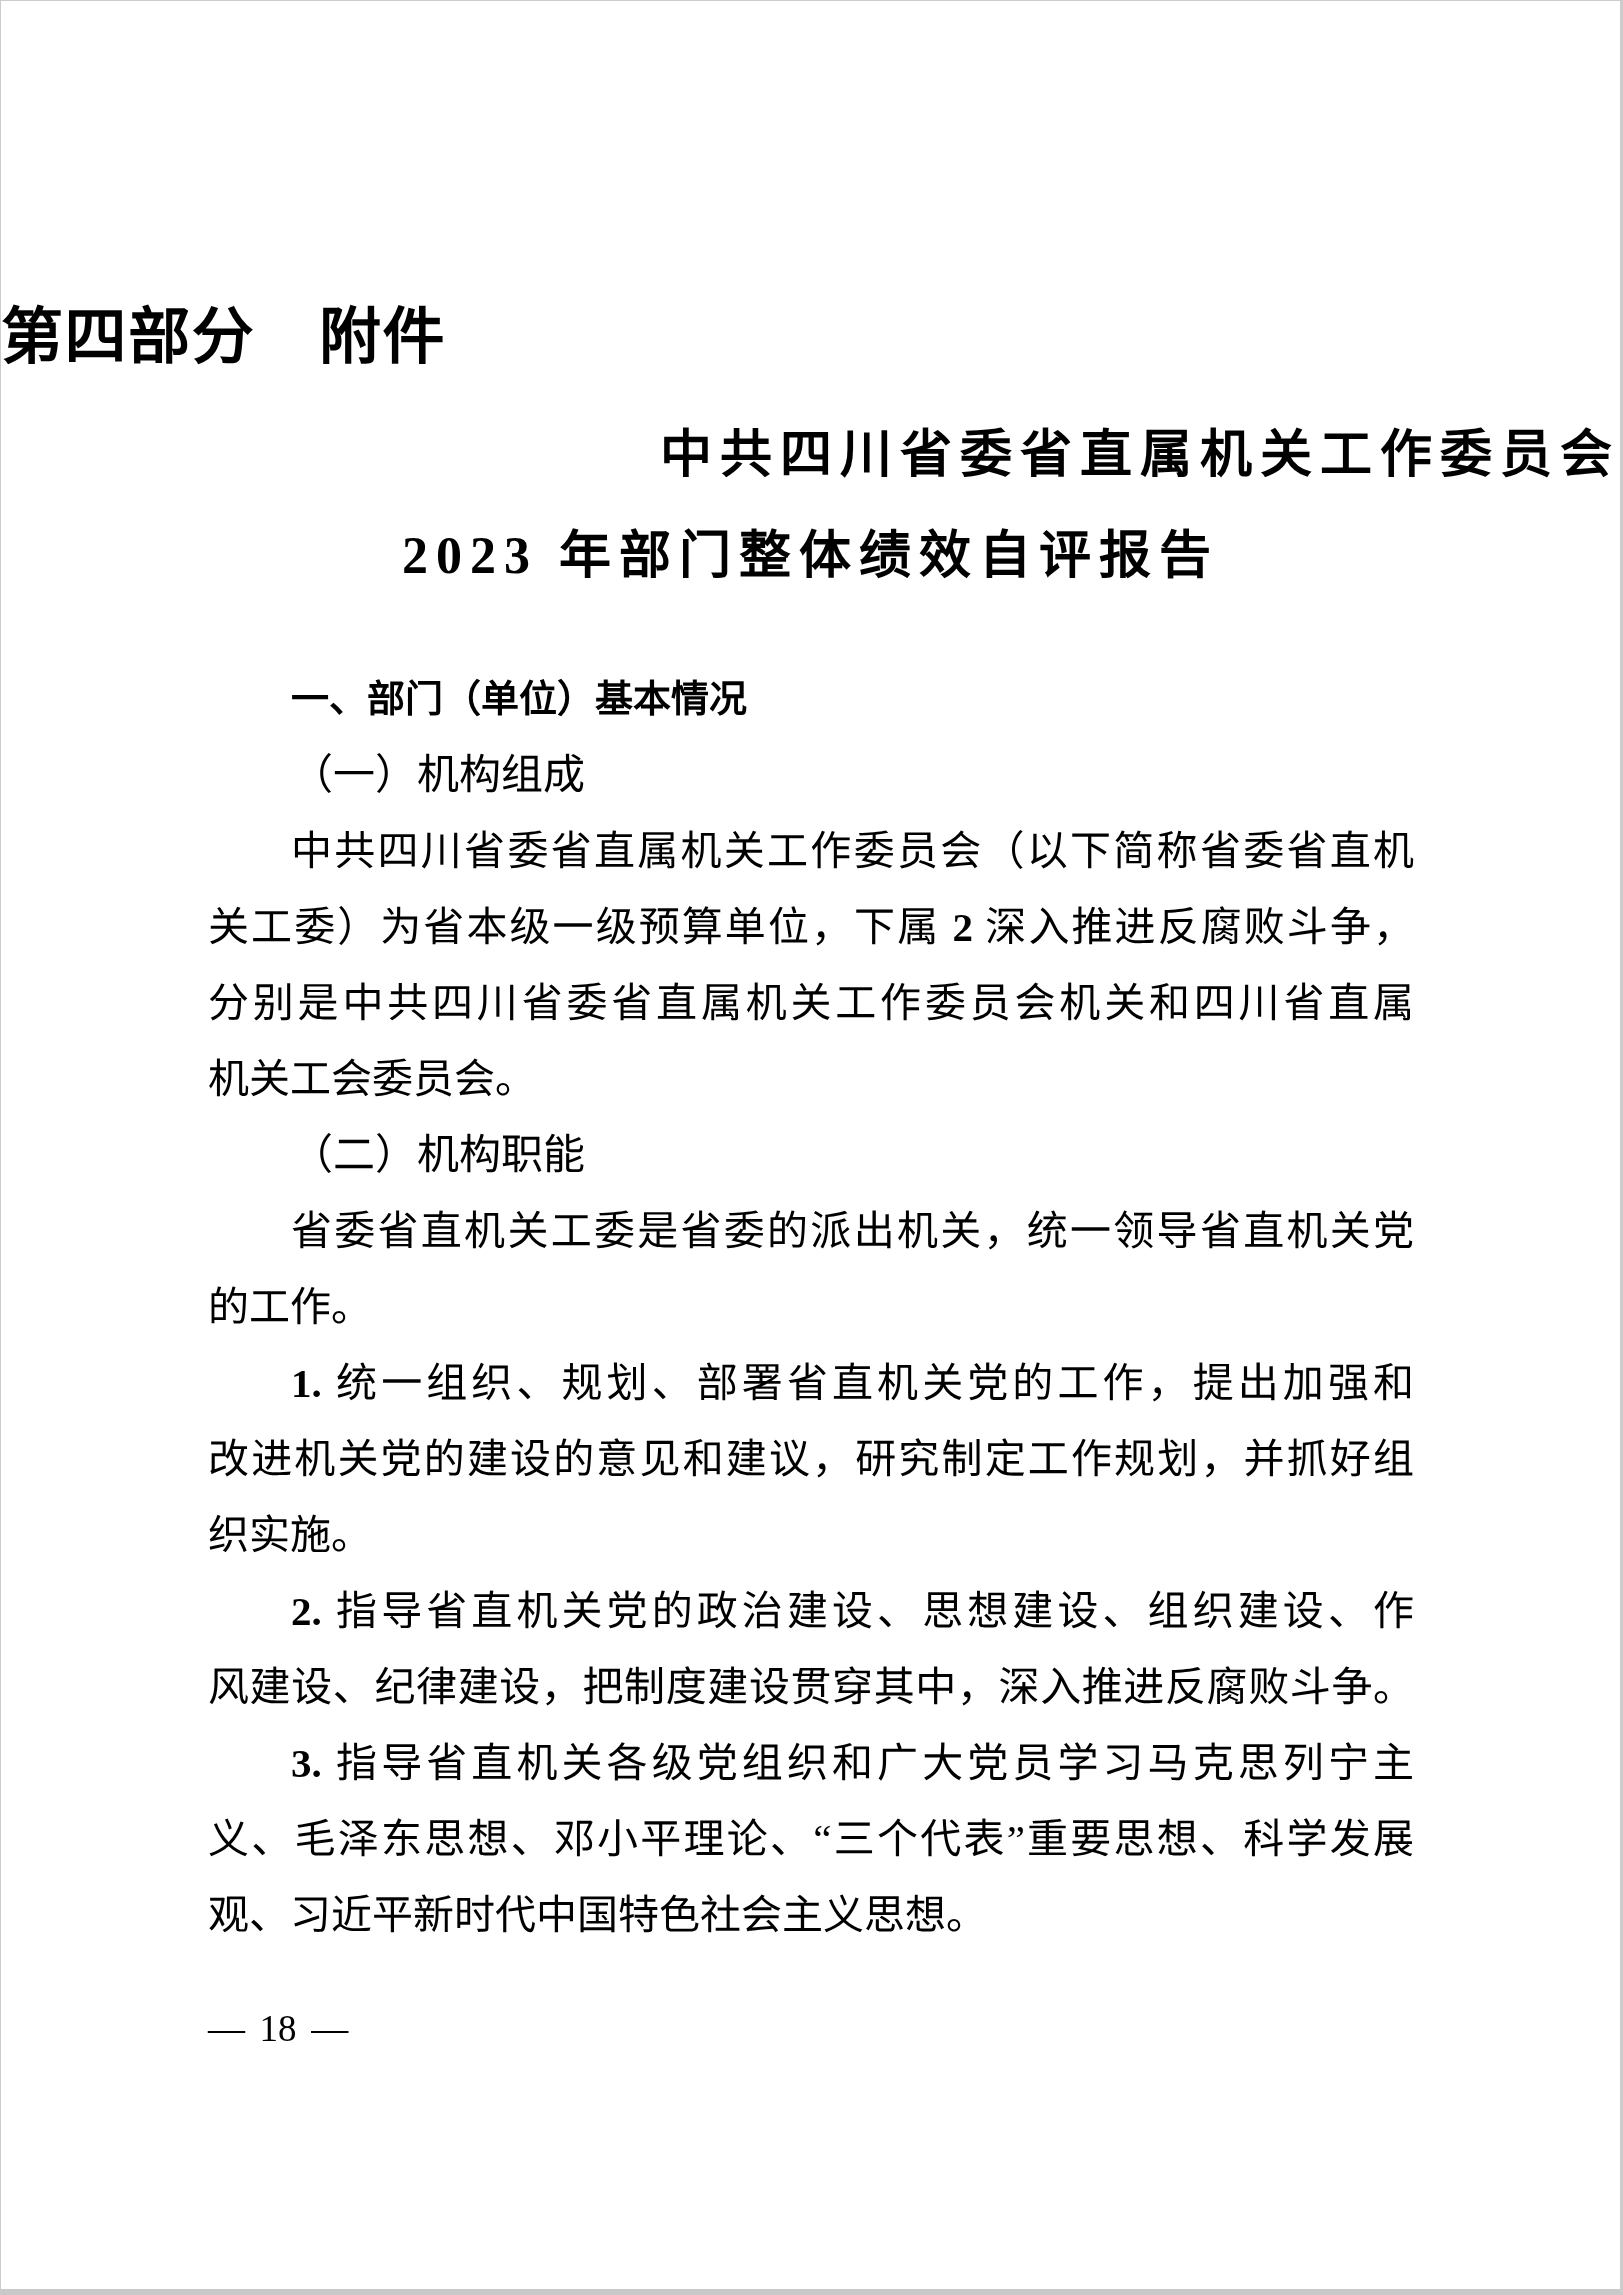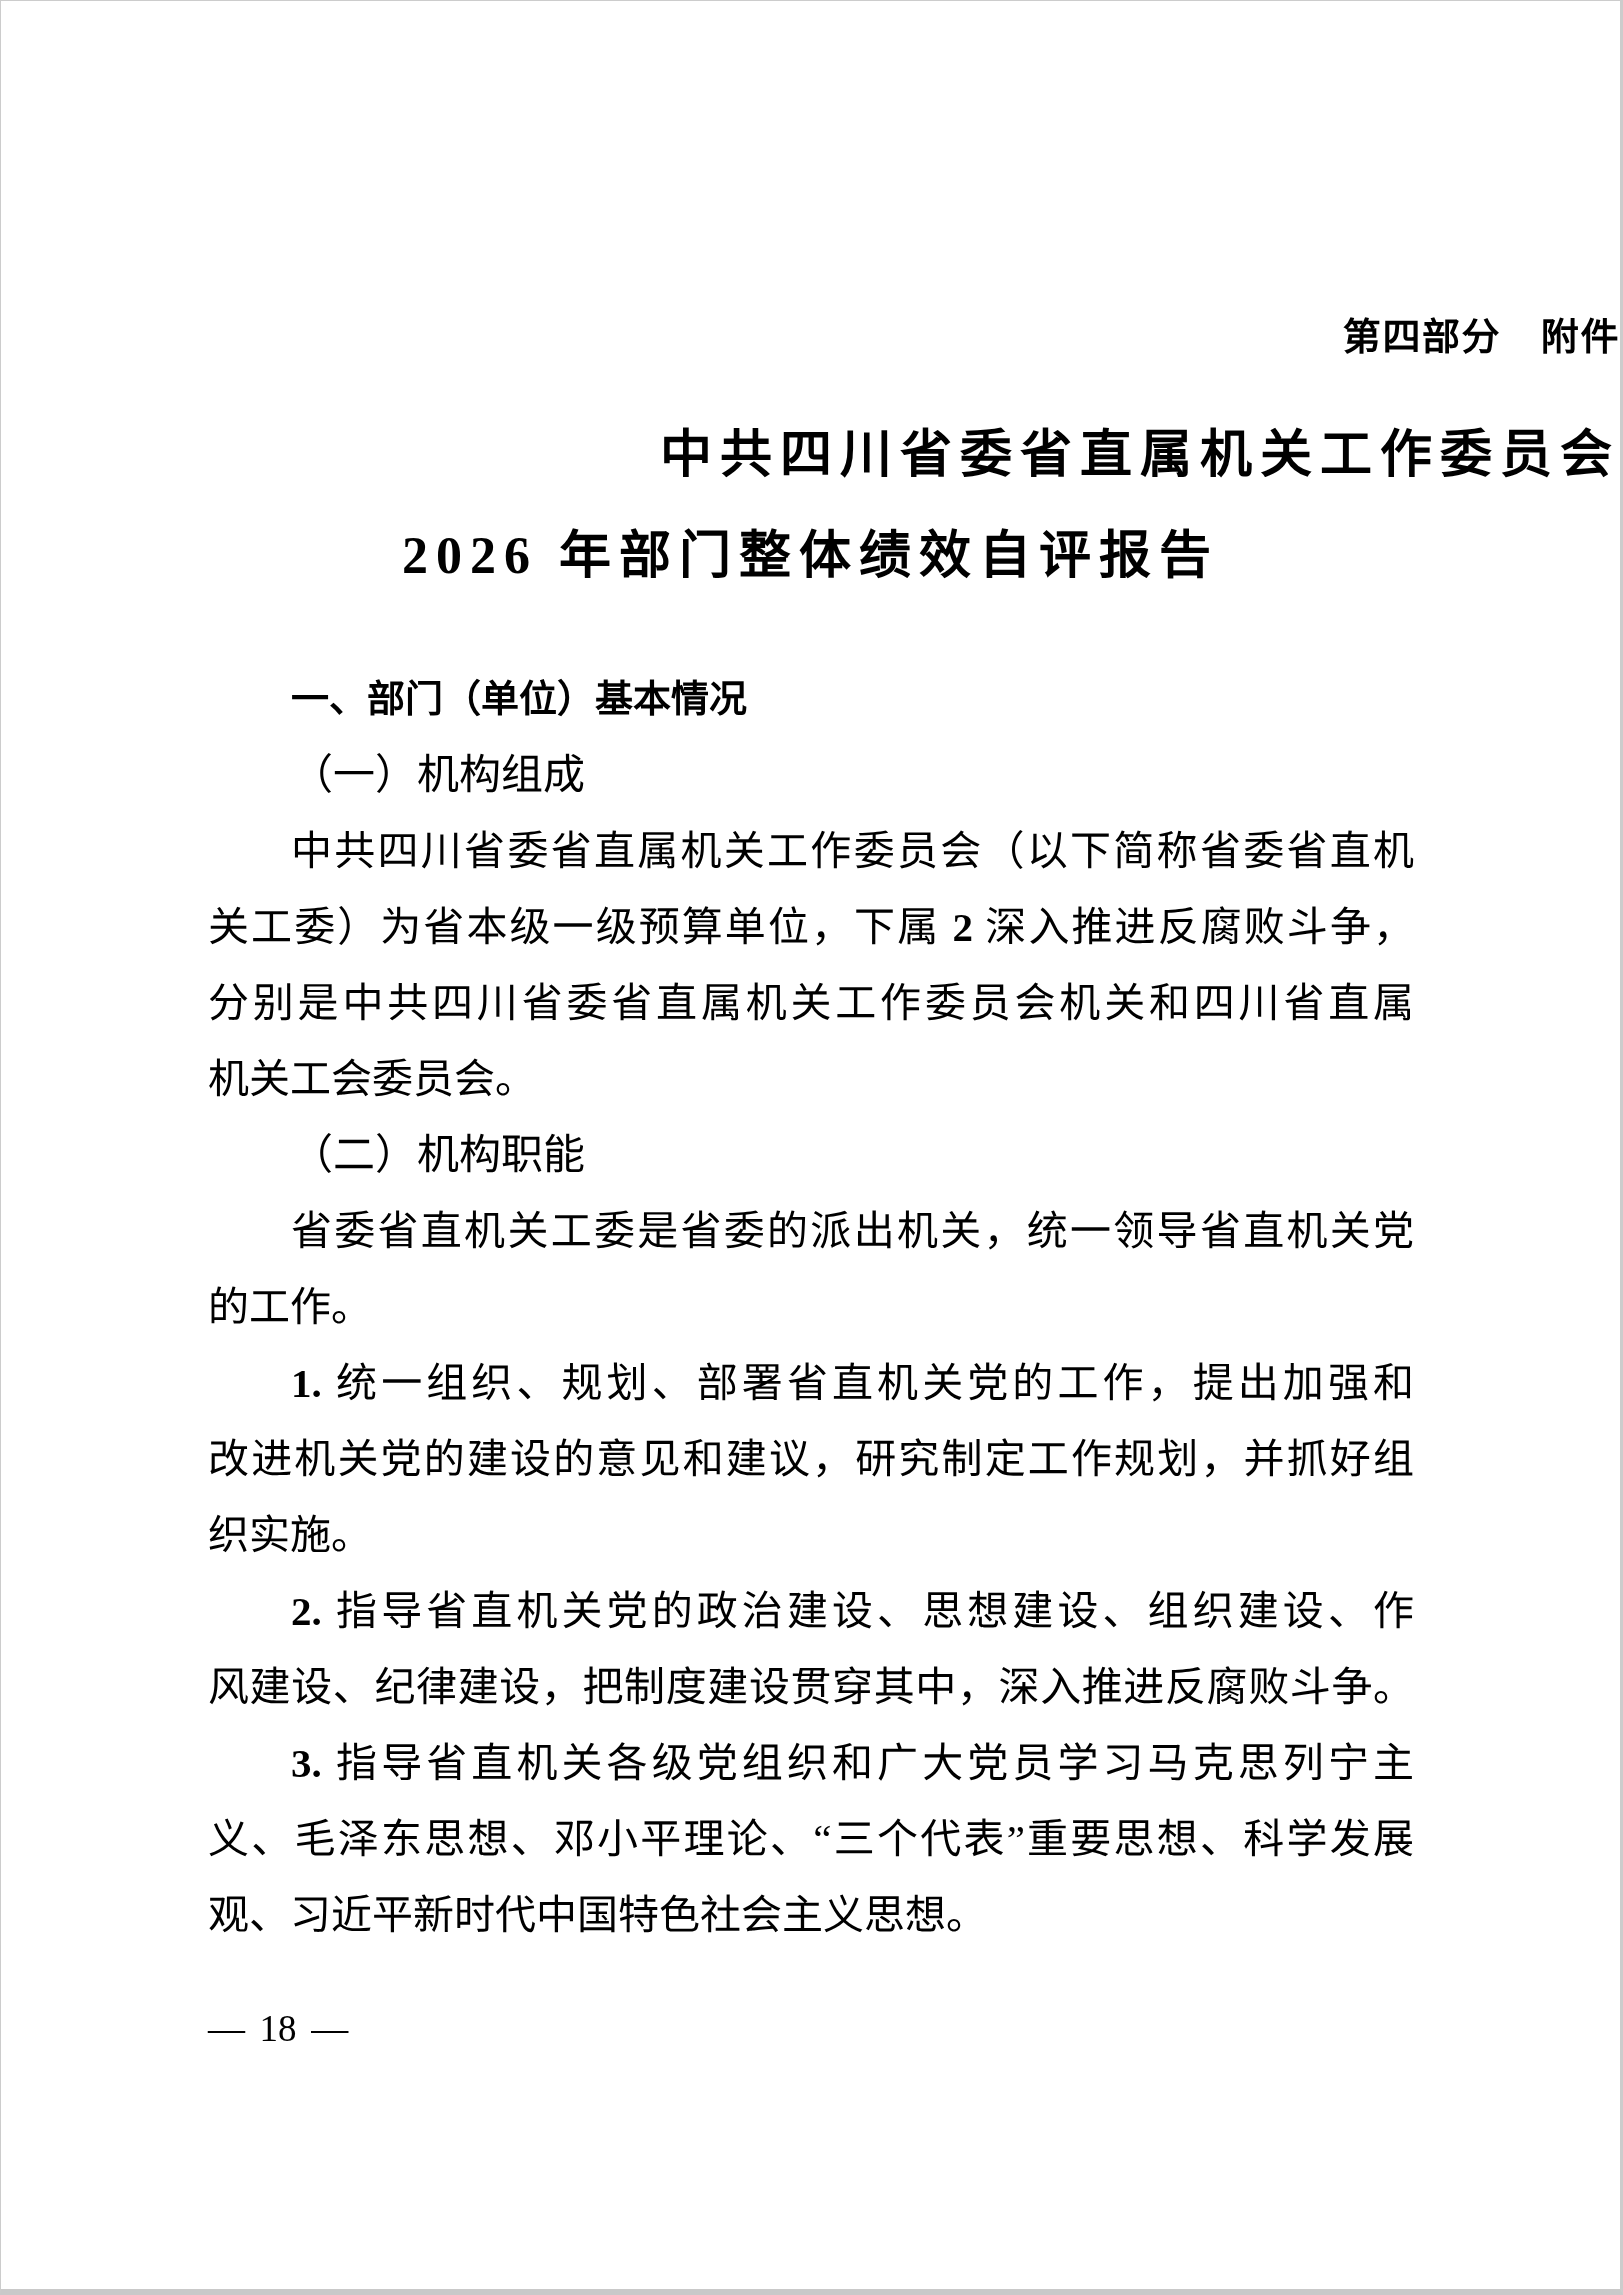--- a/index.html
+++ b/index.html
@@ -26,8 +26,8 @@
     margin-top: 300px;
     height: 73px;
     line-height: 73px;
-    text-align: right;
-    font-size: 38px;
+    text-align: left;
+    font-size: 62px;
     font-weight: bold;
     letter-spacing: 1.6px;
     font-family: "Liberation Serif", serif;

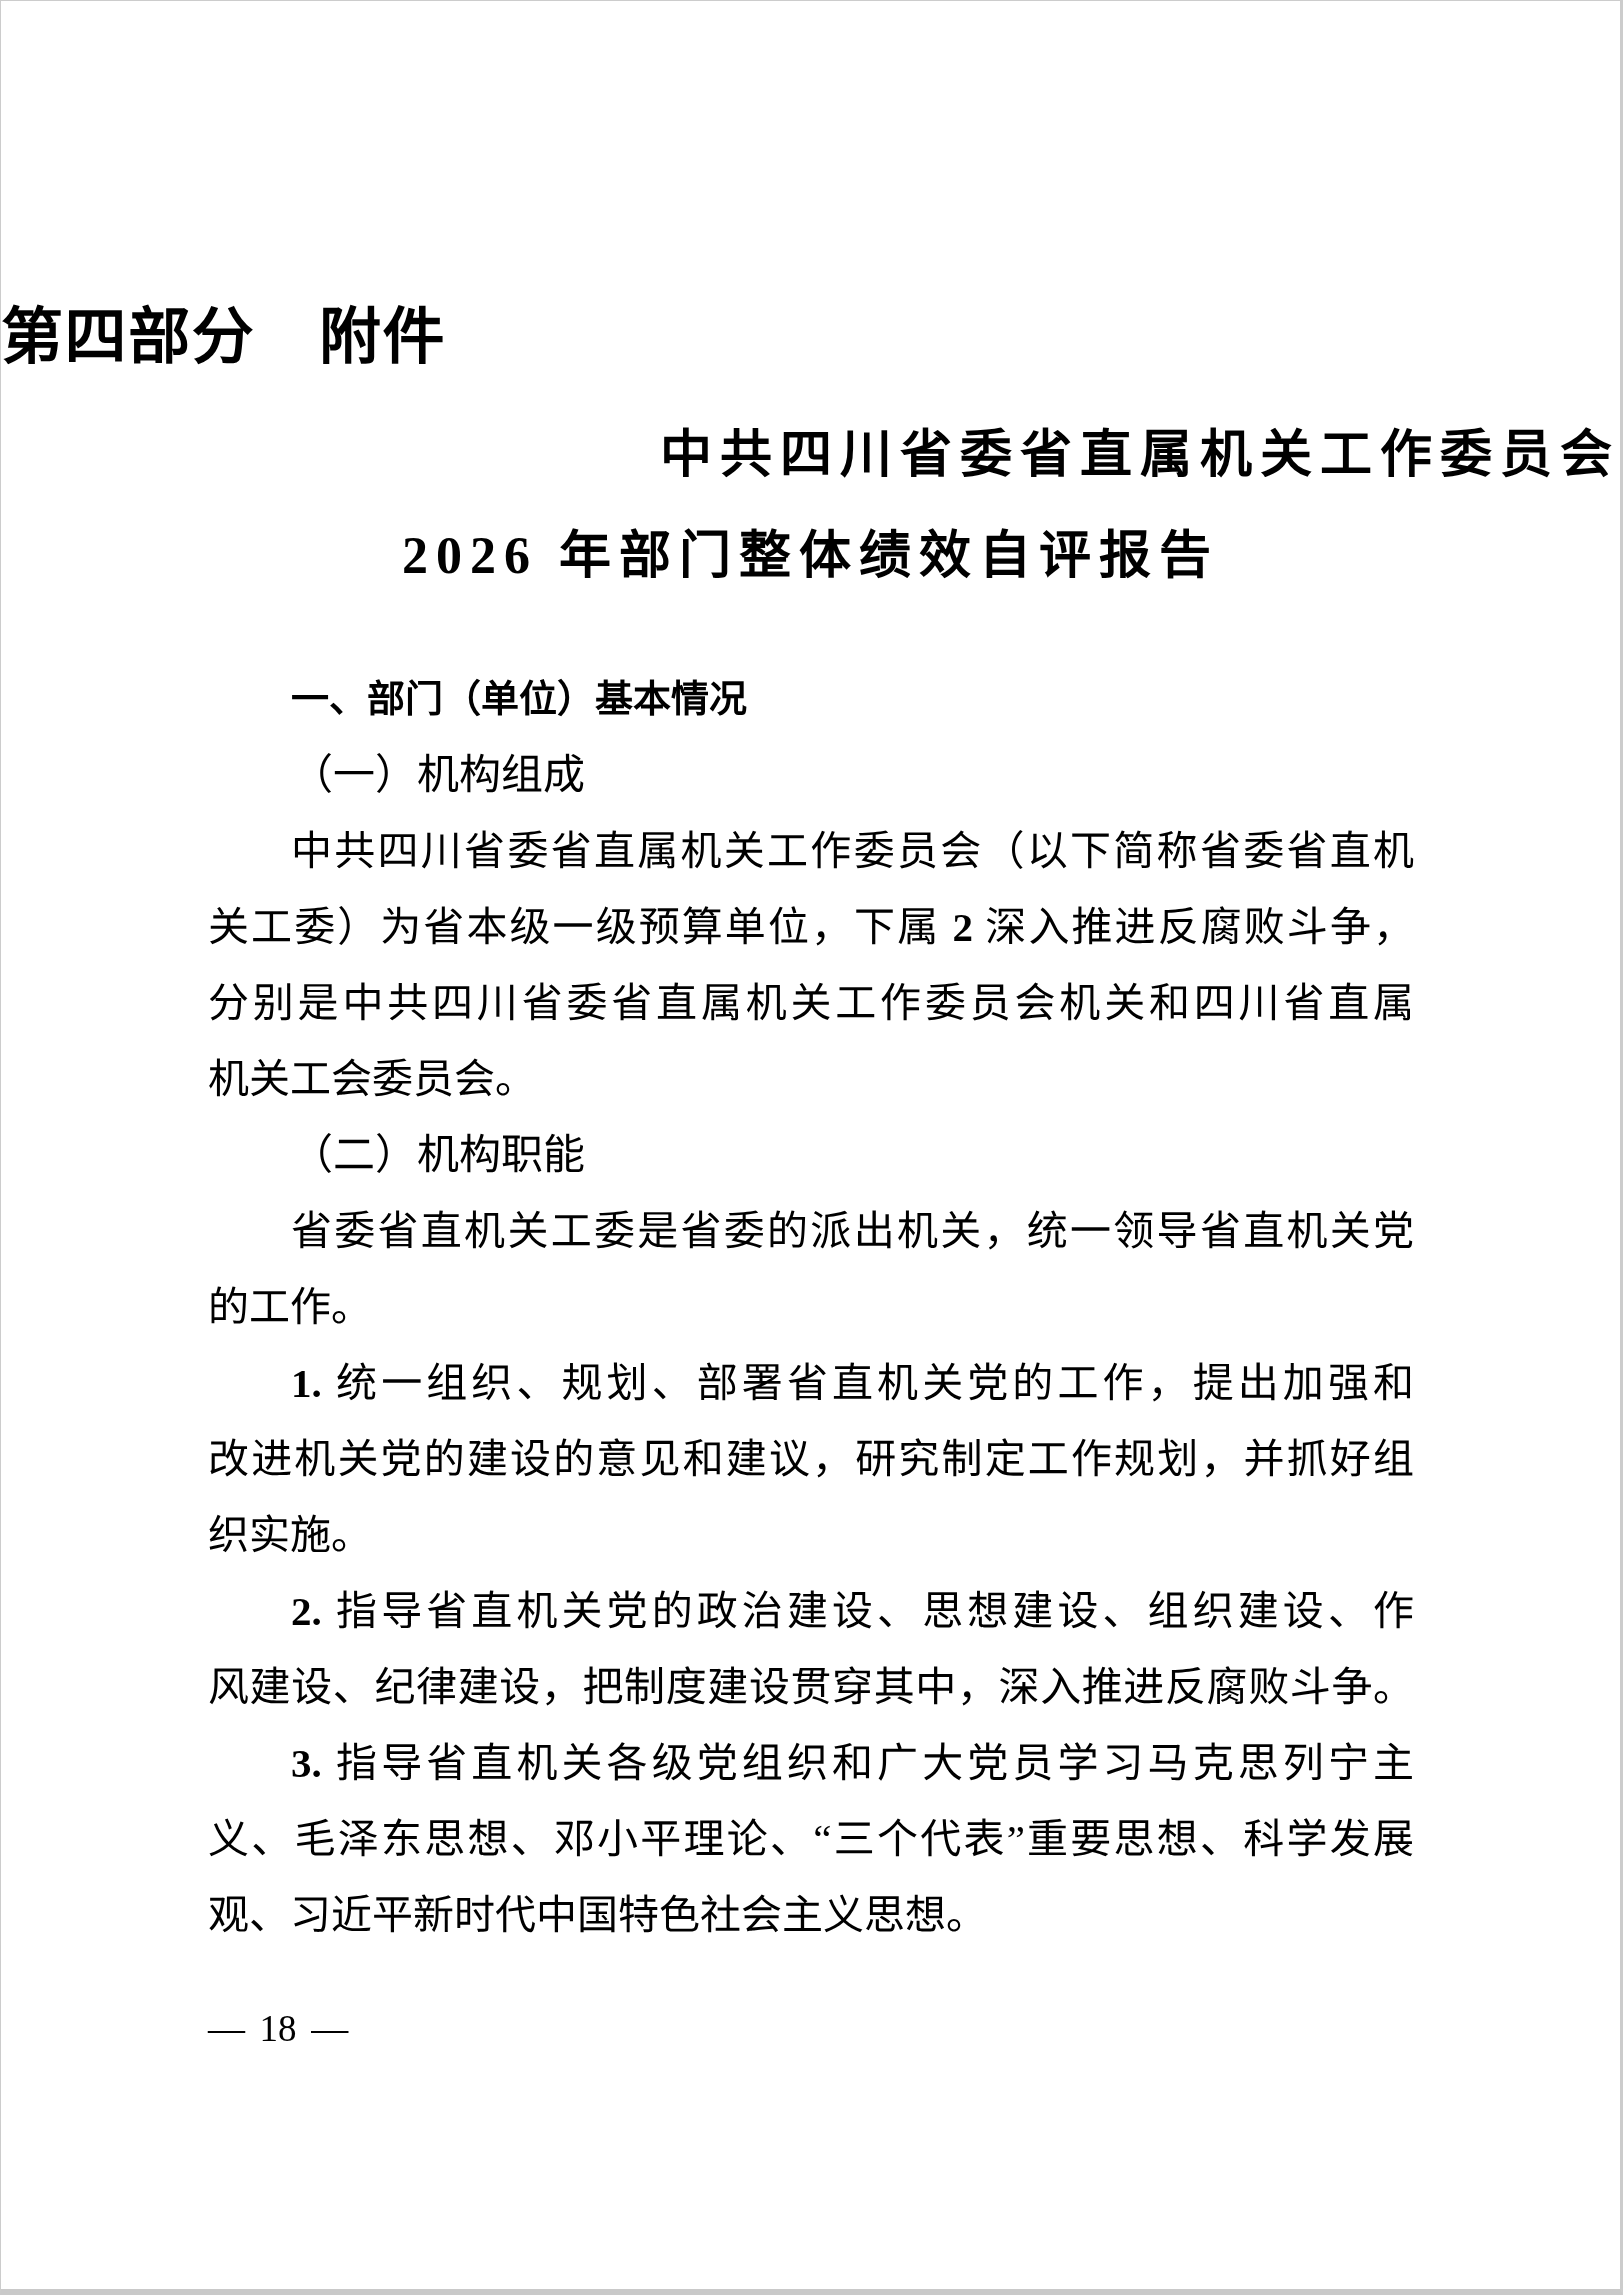--- a/index.html
+++ b/index.html
@@ -93,7 +93,7 @@
 
   <div class="report-title first">中共四川省委省直属机关工作委员会</div>
 
-  <div class="report-title second">2026 年部门整体绩效自评报告</div>
+  <div class="report-title second">2023 年部门整体绩效自评报告</div>
 
   <div class="content">
 

